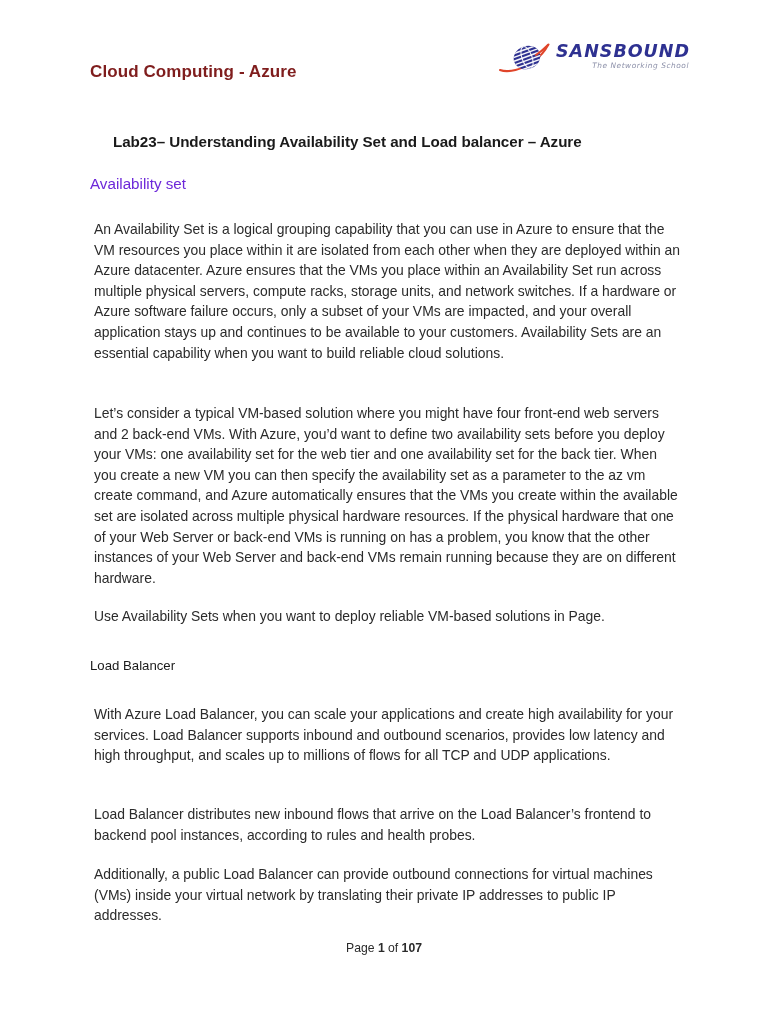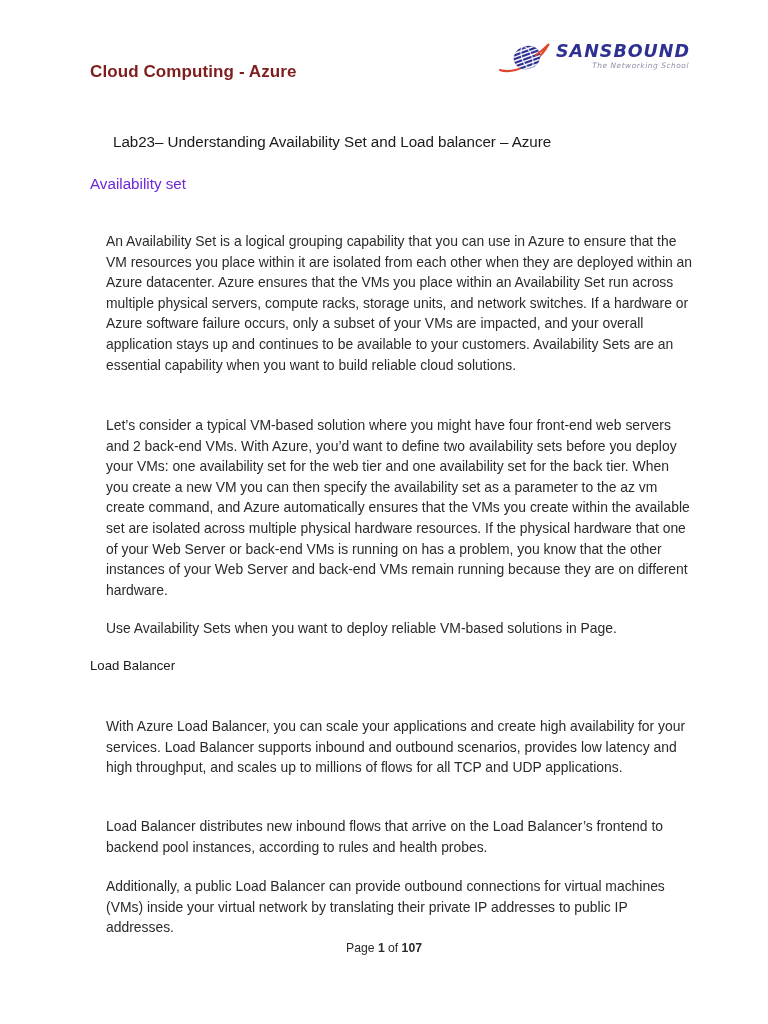--- a/index.html
+++ b/index.html
@@ -97,7 +97,7 @@
     top: 133px;
     width: 560px;
     font-size: 15.2px;
-    font-weight: 400;
+    font-weight: 700;
     color: #1a1a1a;
     letter-spacing: -0.05px;
     white-space: nowrap;

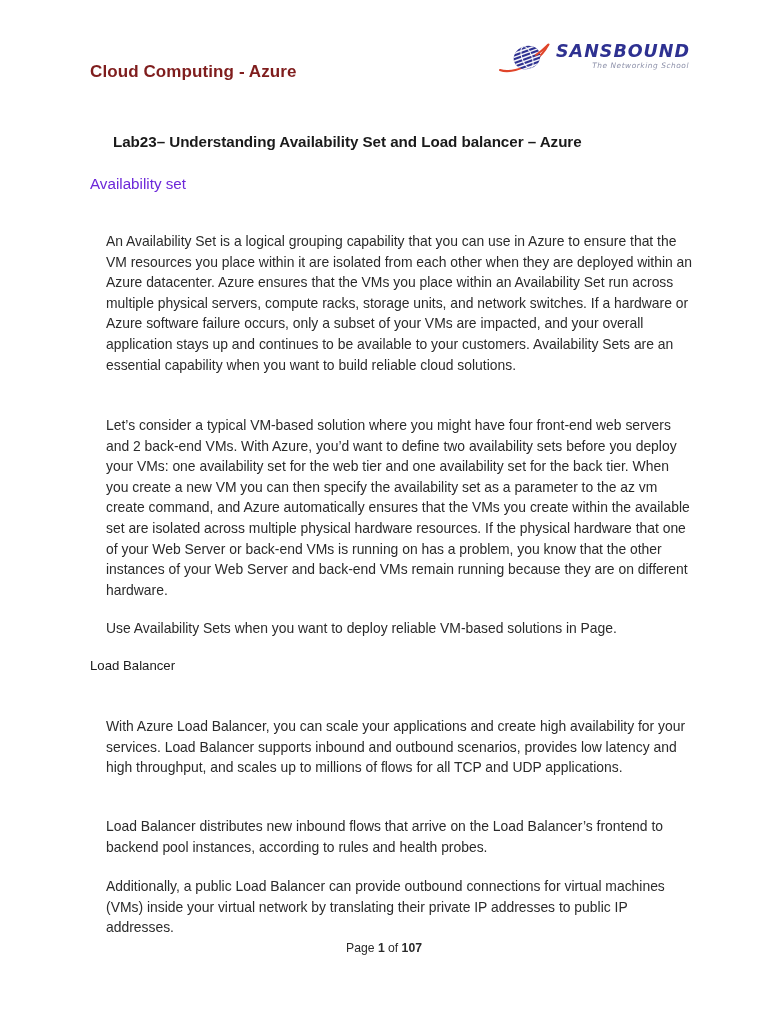--- a/index.html
+++ b/index.html
@@ -122,7 +122,7 @@
     position: absolute;
     left: 0px;
     width: 588px;
-    margin: 16px;
+    margin: 4px;
     font-size: 13.9px;
     line-height: 20.6px;
     color: #2b2b2b;

